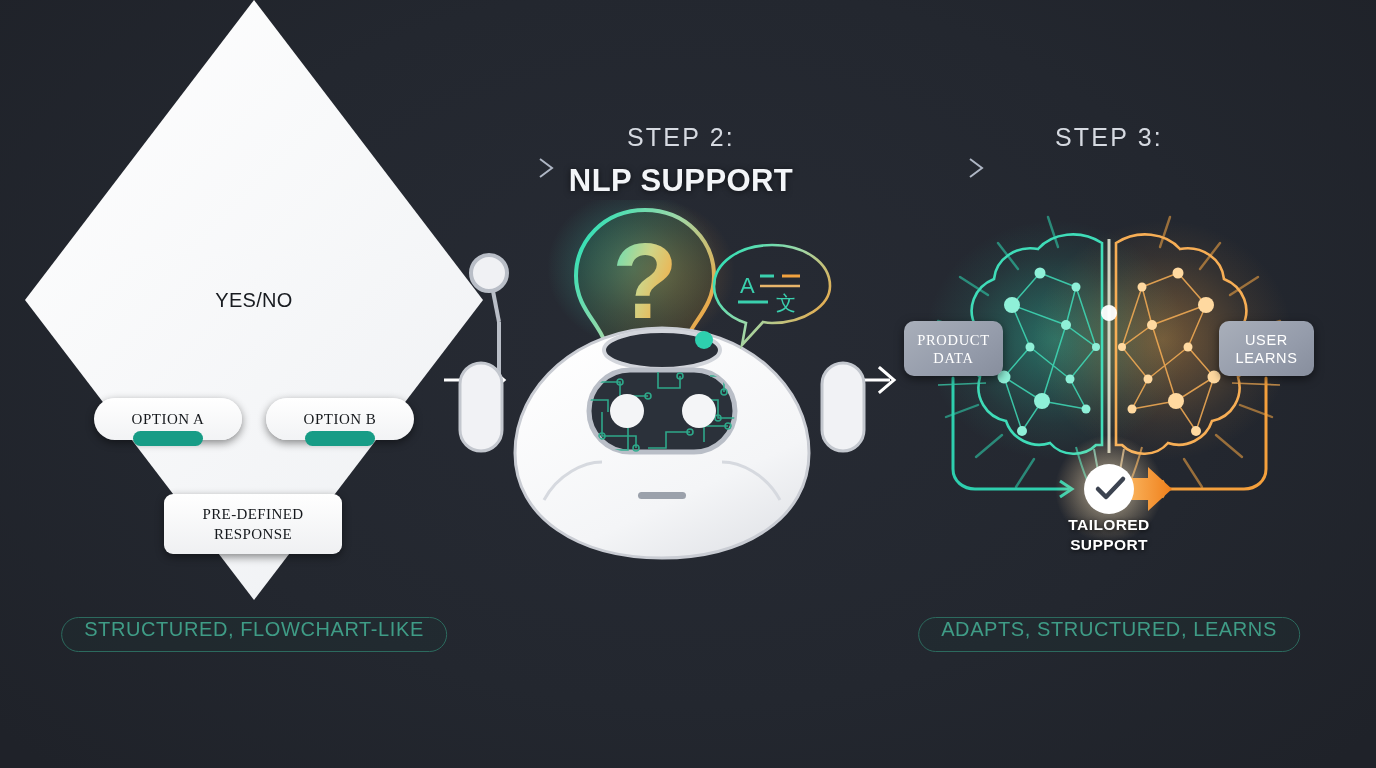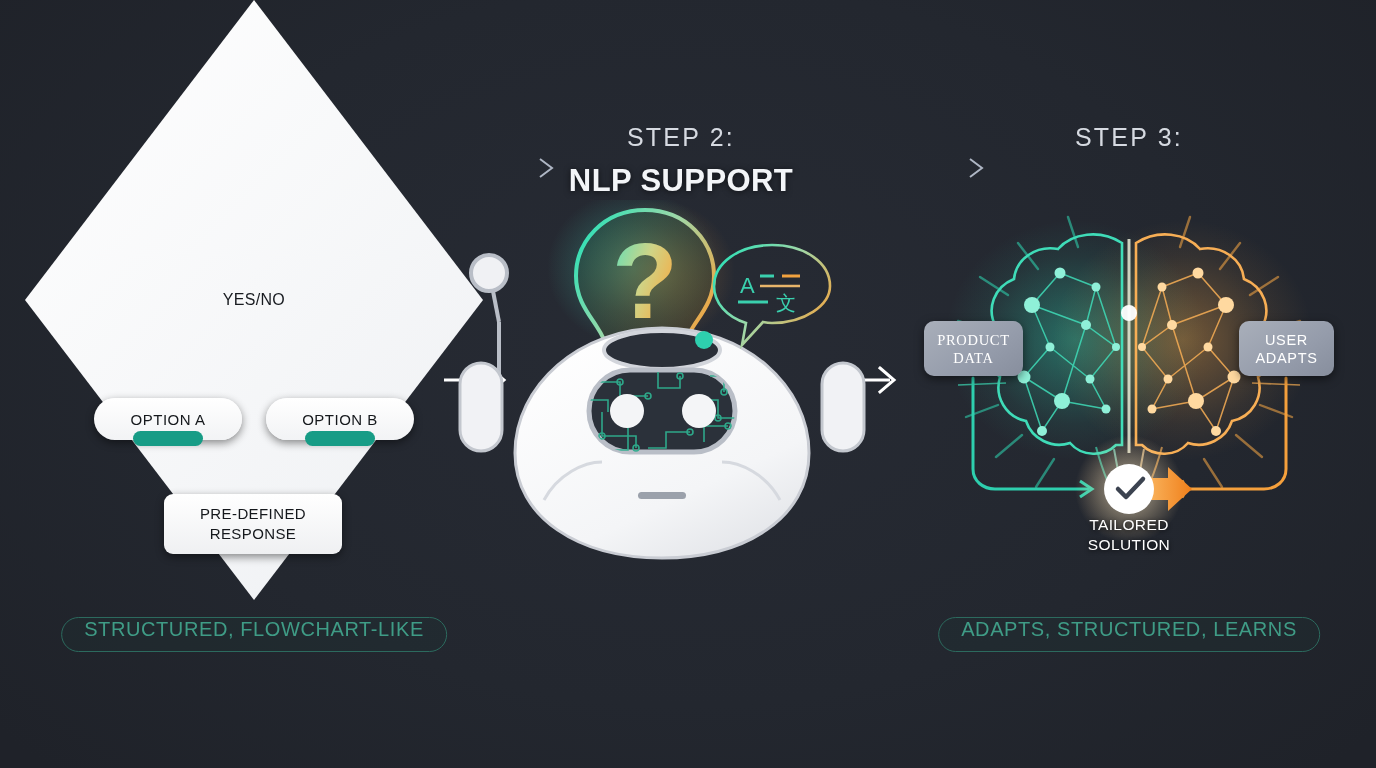--- a/index.html
+++ b/index.html
@@ -18,7 +18,7 @@
   .col { position:absolute; top:0; height:768px; width:458px; }
   .col-1 { left:25px; }
   .col-2 { left:452px; }
-  .col-3 { left:900px; }
+  .col-3 { left:880px; }
 
   
   .hdr { position:absolute; width:100%; text-align:center; top:124px; }

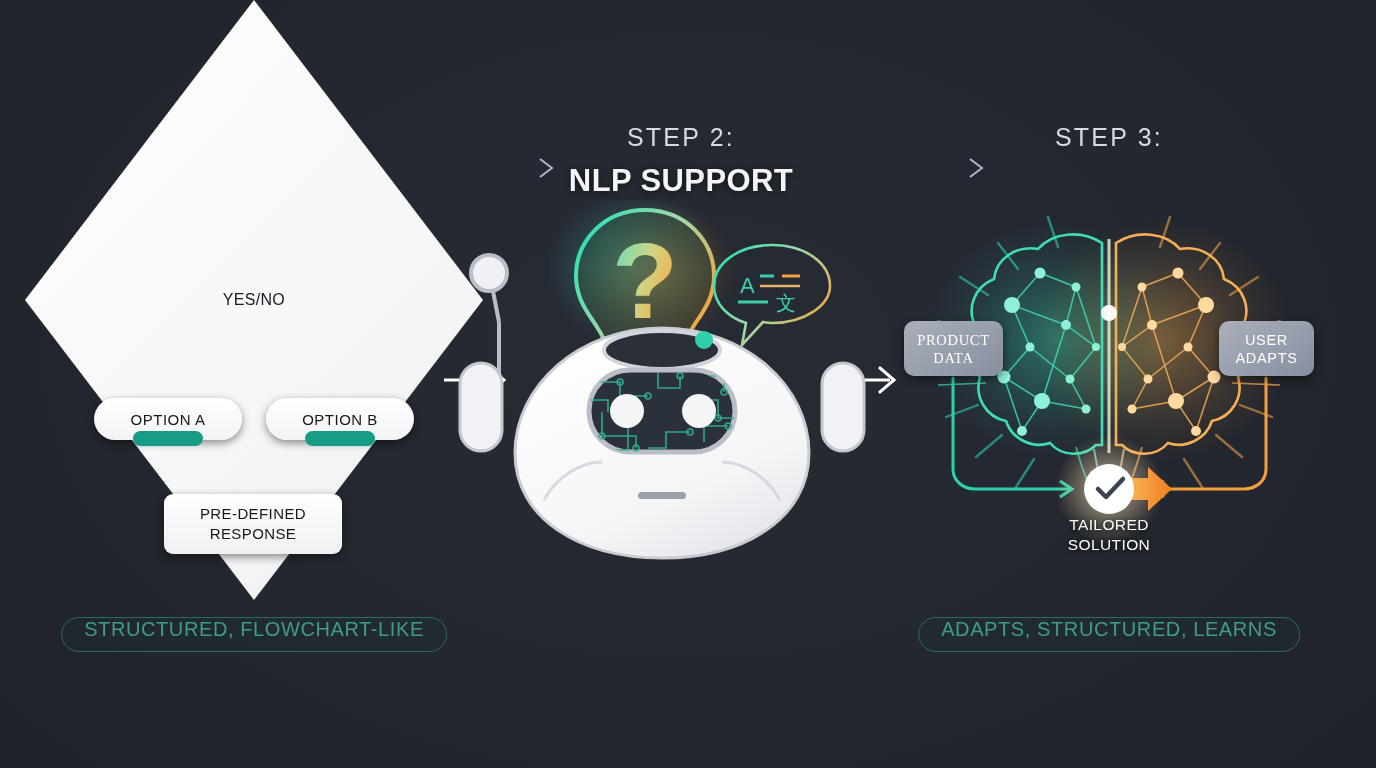--- a/index.html
+++ b/index.html
@@ -81,7 +81,7 @@
   }
   .diamond-label {
     position:absolute; inset:0; display:flex; align-items:center; justify-content:center;
-    font-size:16px; color:#181b20; letter-spacing:.3px; font-weight:500;
+    font-size:20px; color:#181b20; letter-spacing:.3px; font-weight:500;
   }
   .opt {
     width:148px; height:42px; top:398px;

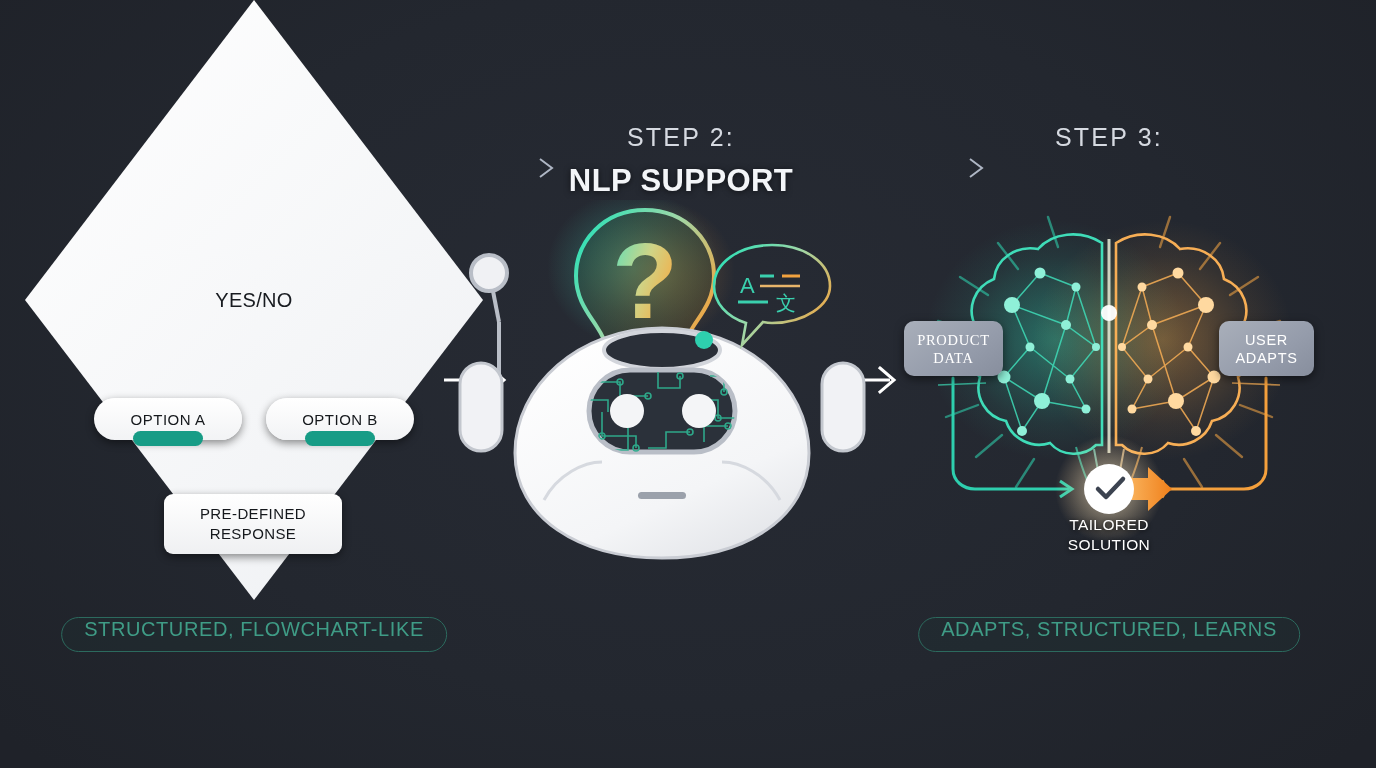--- a/index.html
+++ b/index.html
@@ -500,7 +500,7 @@
       
       <div class="io-box io-user">
         <span>USER</span>
-        <span>ADAPTS</span>
+        <span>LEARNS</span>
       </div>
 
       

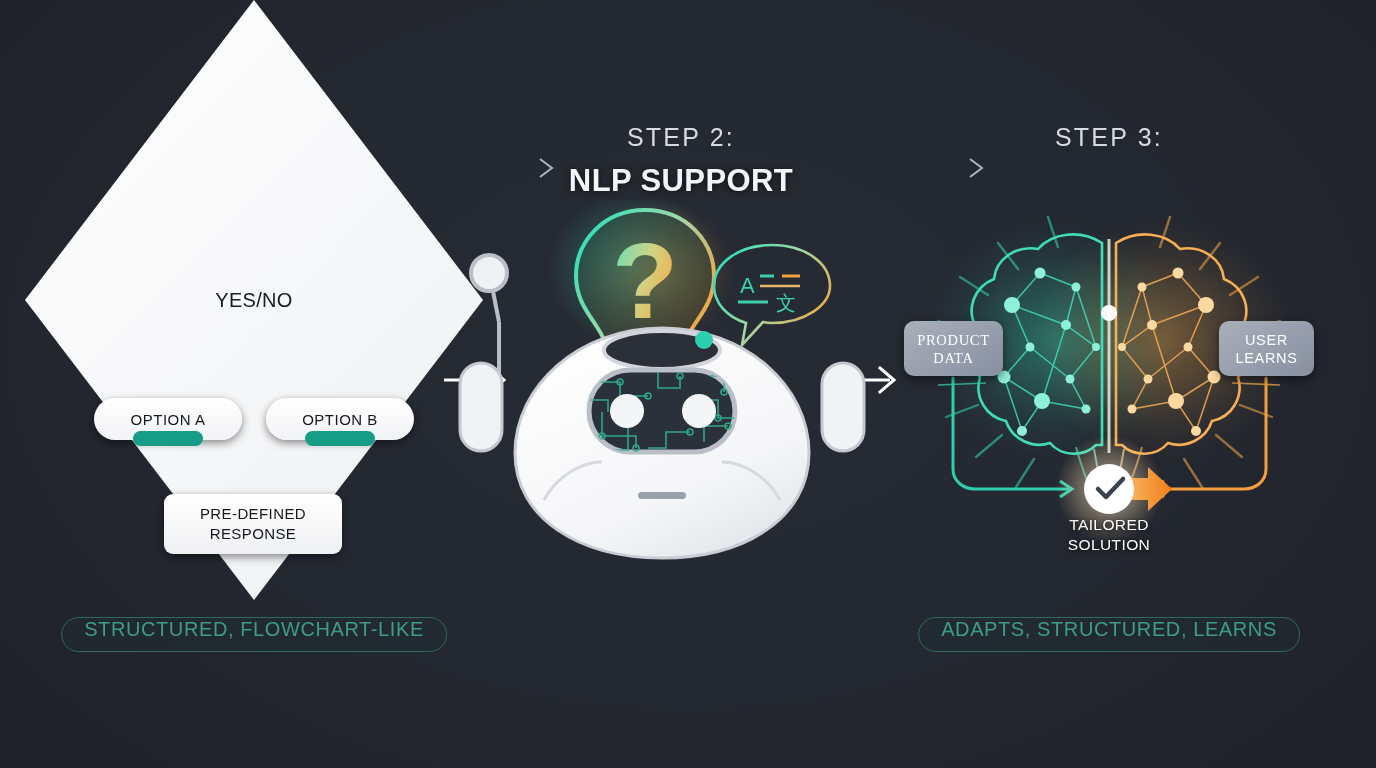--- a/index.html
+++ b/index.html
@@ -62,6 +62,7 @@
     text-align:center;
     color:#15181c;
     font-weight:500;
+    font-family:Liberation Serif, serif;
   }
   .pill-user {
     left:140px; top:221px; width:177px; height:48px;

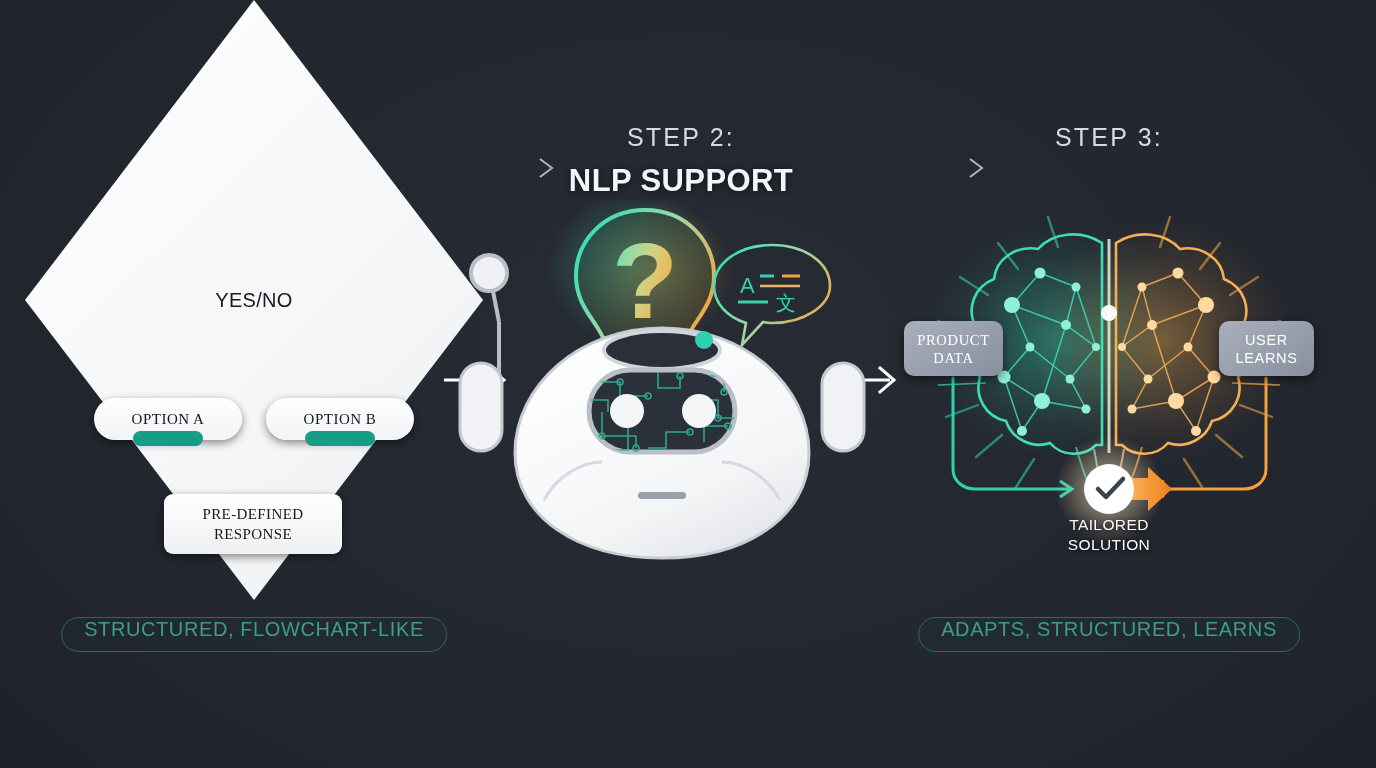--- a/index.html
+++ b/index.html
@@ -128,7 +128,7 @@
   .tailored {
     position:absolute; left:50%; transform:translateX(-50%);
     top:320px; width:200px; text-align:center;
-    color:#ffffff; font-size:15.5px; font-weight:400; line-height:20px;
+    color:#ffffff; font-size:15.5px; font-weight:700; line-height:20px;
     letter-spacing:.4px;
     text-shadow:0 1px 4px rgba(0,0,0,.8);
   }

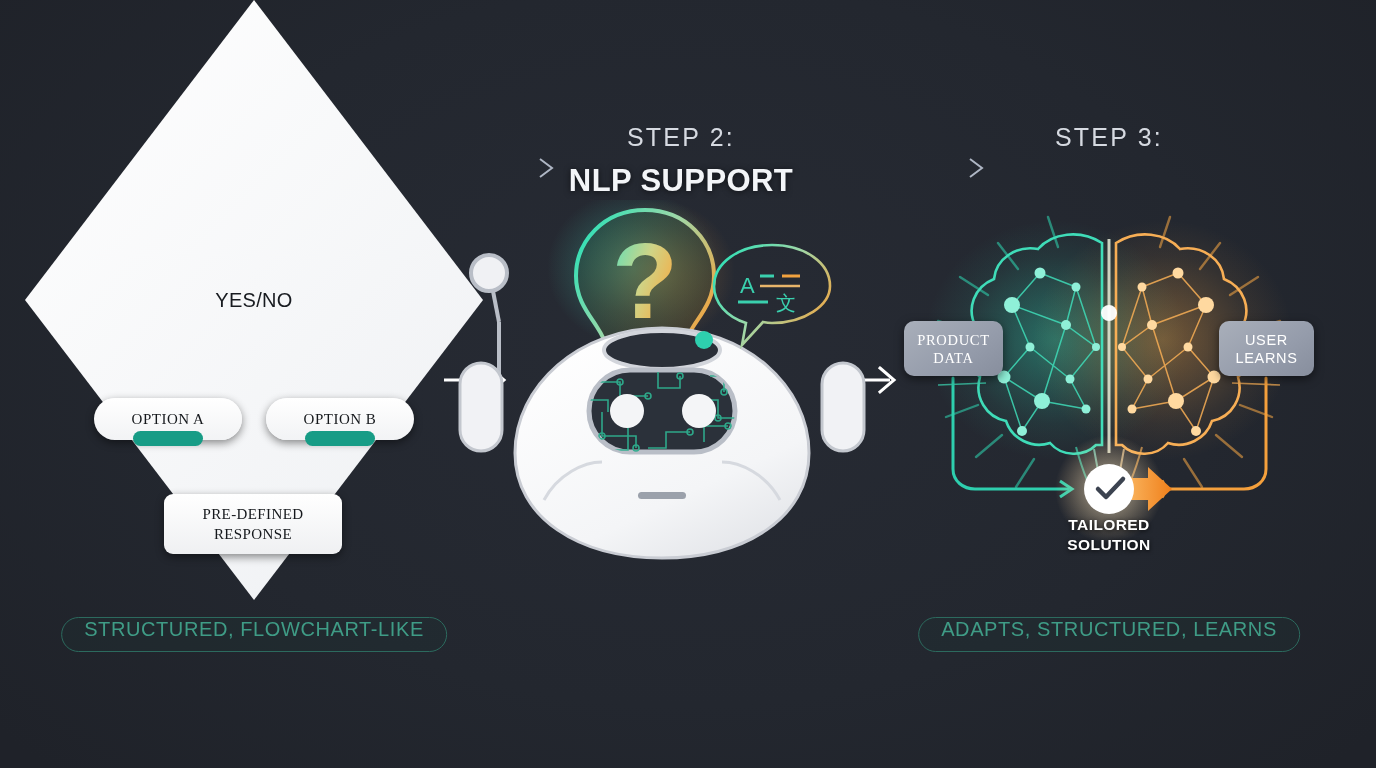--- a/index.html
+++ b/index.html
@@ -507,7 +507,7 @@
       
       <div class="tailored">
         <div>TAILORED</div>
-        <div>SOLUTION</div>
+        <div>SUPPORT</div>
       </div>
     </div>
 

